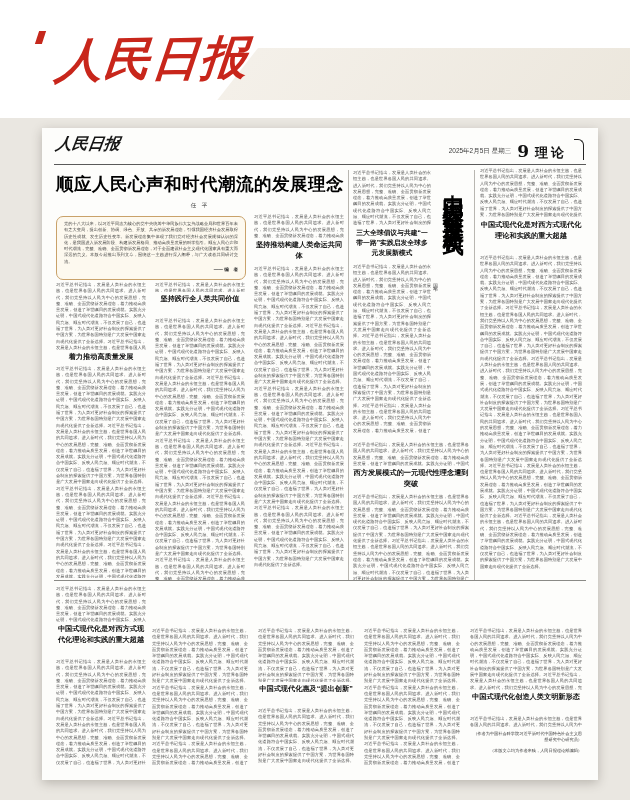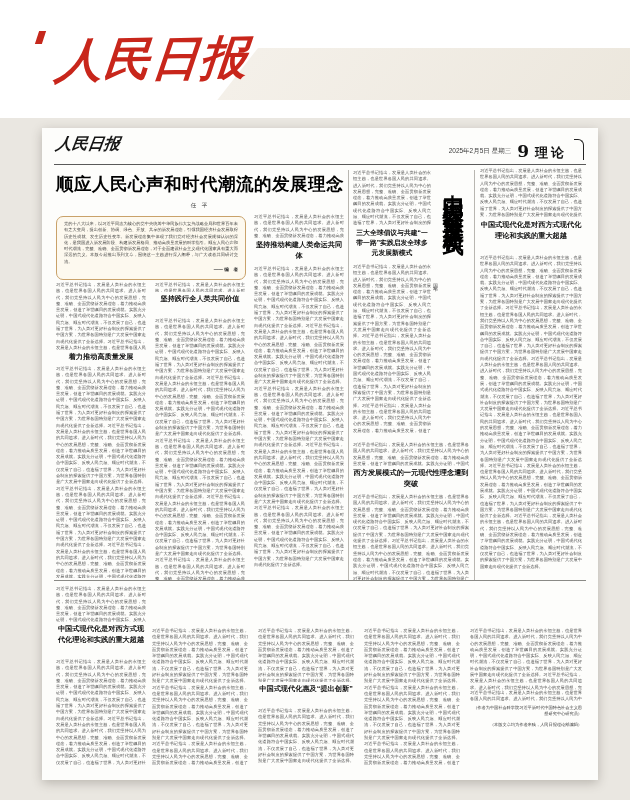--- a/index.html
+++ b/index.html
@@ -139,6 +139,7 @@
 
     <div class="abs" style="left:428px;top:500px;width:112px;">
       <div class="sim" style="height:62px;">习近平总书记指出，发展是人类社会的永恒主题，也是世界各国人民的共同追求。进入新时代，我们党坚持以人民为中心的发展思想，完整、准确、全面贯彻新发展理念，着力推动高质量发展，创造了举世瞩目的发展成就。实践充分证明，中国式现代化道路符合中国实际、反映人民意愿、顺应时代潮流，不仅发展了自己，也造福了世界，为人类对更好社会制度的探索提供了中国方案，为世界各国特别是广大发展中国家走向现代化提供了全新选择。习近平总书记指出，发展是人类社会的永恒主题，也是世界各国人民的共同追求。进入新时代，我们党坚持以人民为中心的发展思想，完整、准确、全面贯彻新发展理念，着力推动高质量发展，创造了举世瞩目的发展成就。实践充分证明，中国式现代化道路符合中国实际、反映人民意愿、顺应时代潮流，不仅发展了自己，也造福了世界，为人类对更好社会制度的探索提供了中国方案，为世界各国特别是广大发展中国家走向现代化提供了全新选择。</div>
+      <div class="shead" style="height:22px;margin:2px 0;">中国式现代化创造人类文明新形态</div>
       <div class="sim" style="height:12px;">习近平总书记指出，发展是人类社会的永恒主题，也是世界各国人民的共同追求。进入新时代，我们党坚持以人民为中心的发展思想，完整、准确、全面贯彻新发展理念，着力推动高质量发展，创造了举世瞩目的发展成就。实践充分证明，中国式现代化道路符合中国实际、反映人民意愿、顺应时代潮流，不仅发展了自己，也造福了世界，为人类对更好社会制度的探索提供了中国方案，为世界各国特别是广大发展中国家走向现代化提供了全新选择。</div>
       <div class="credit" style="height:13px;margin-top:3px;">（作者为中国社会科学院习近平新时代中国特色社会主义思想研究中心研究员）</div>
       <div class="credit" style="height:8px;margin-top:4px;">（本版文章均为作者来稿，人民日报理论部编辑）</div>

